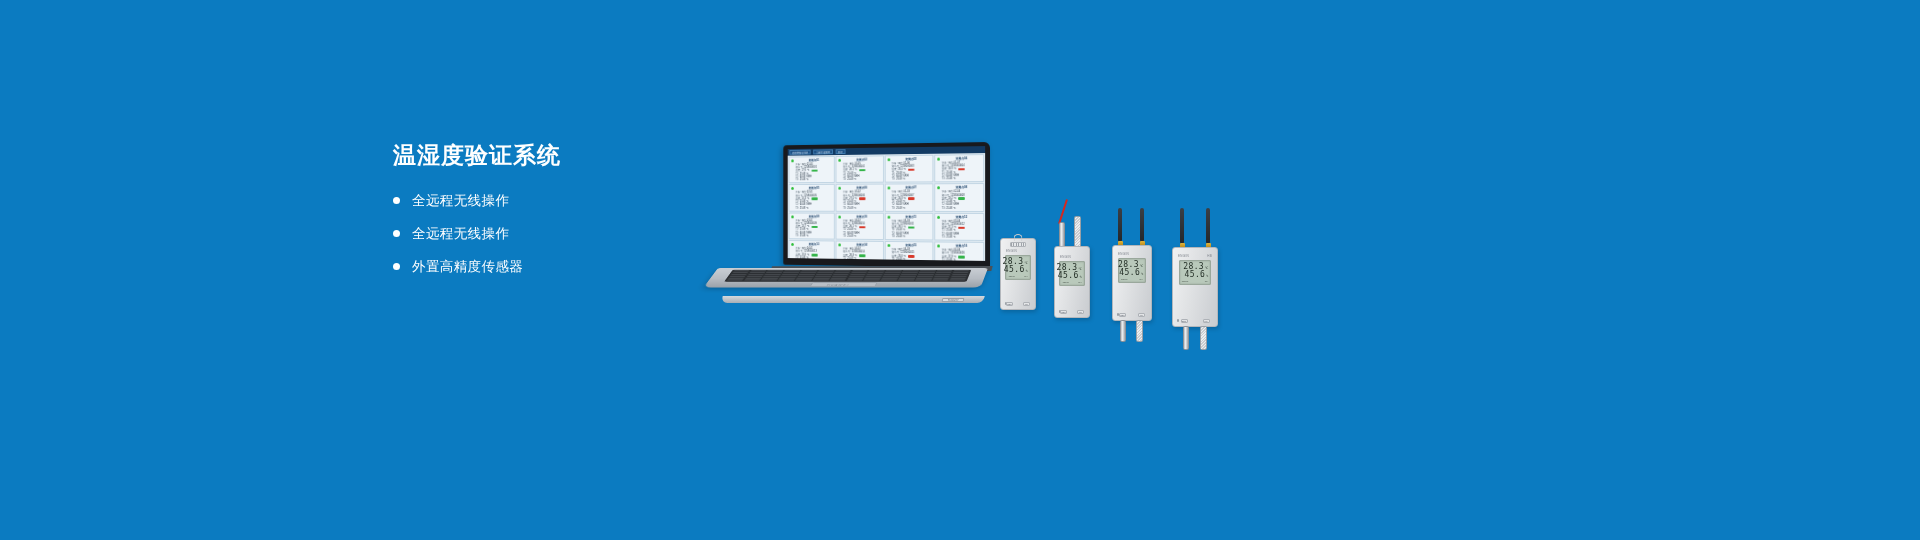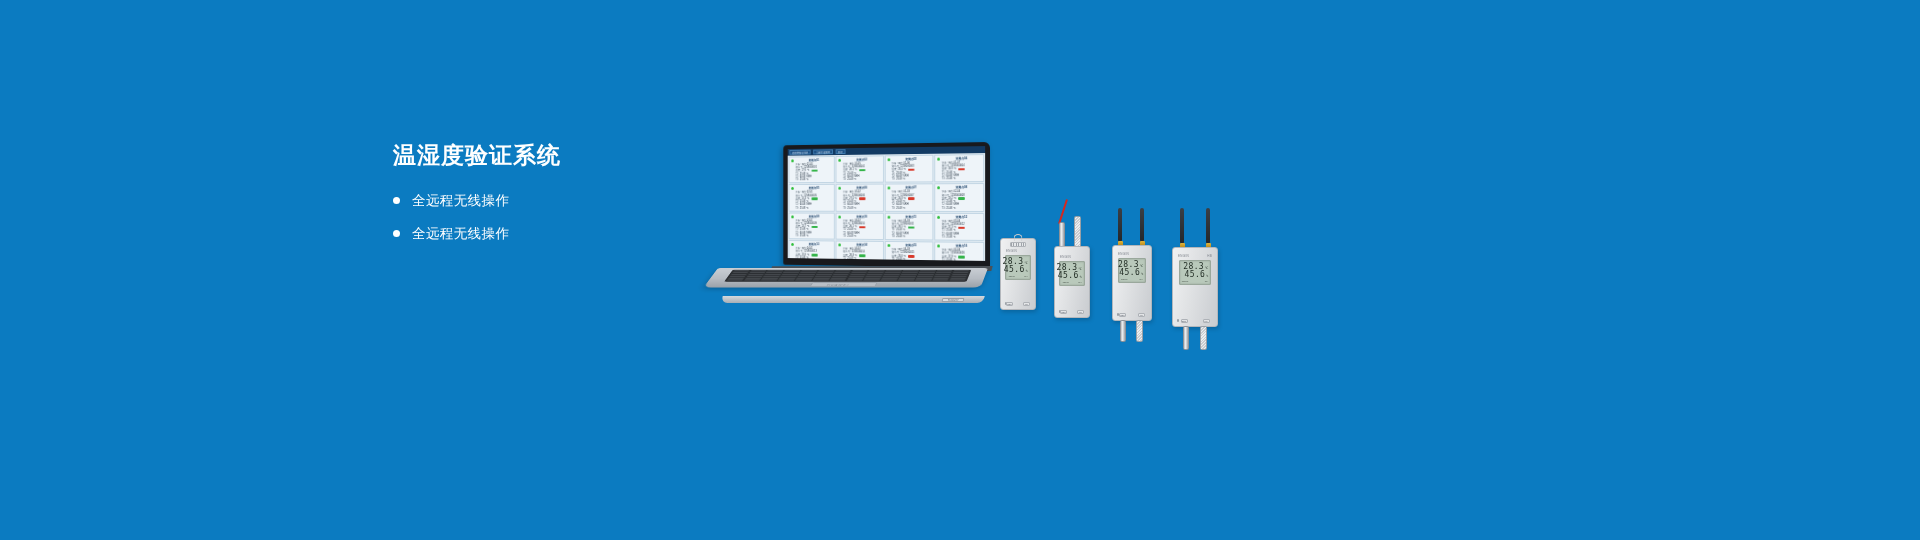--- a/index.html
+++ b/index.html
@@ -329,6 +329,10 @@
       <span class="feature-dot"></span>
       <span class="feature-text">全远程无线操作</span>
     </div>
+    <div class="feature-item">
+      <span class="feature-dot"></span>
+      <span class="feature-text">外置高精度传感器</span>
+    </div>
   </div>
 </div>
 

